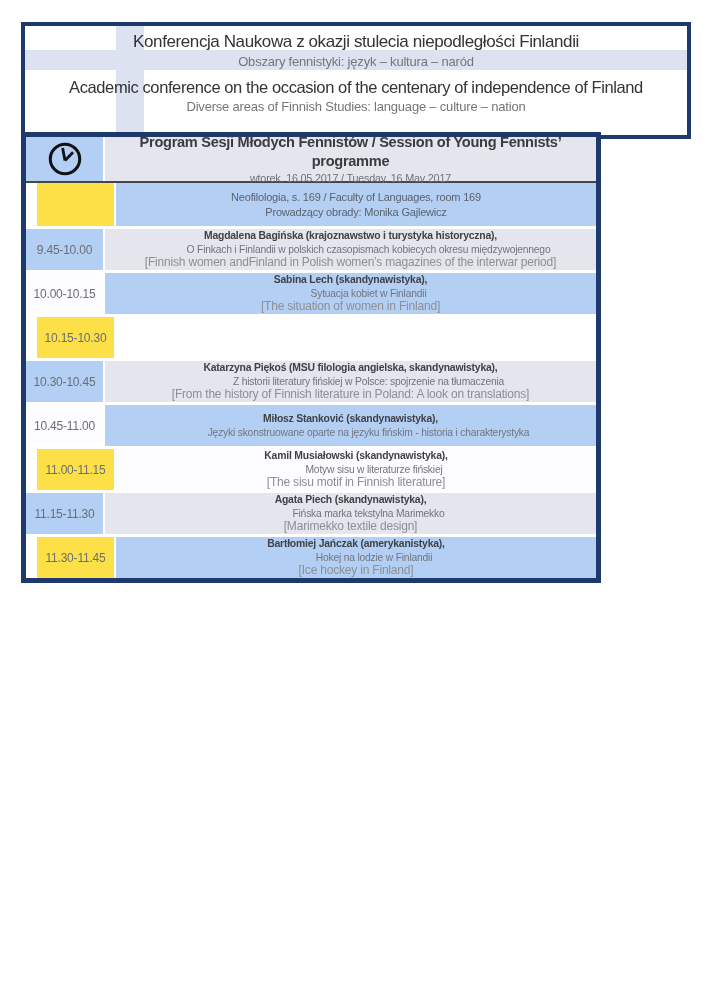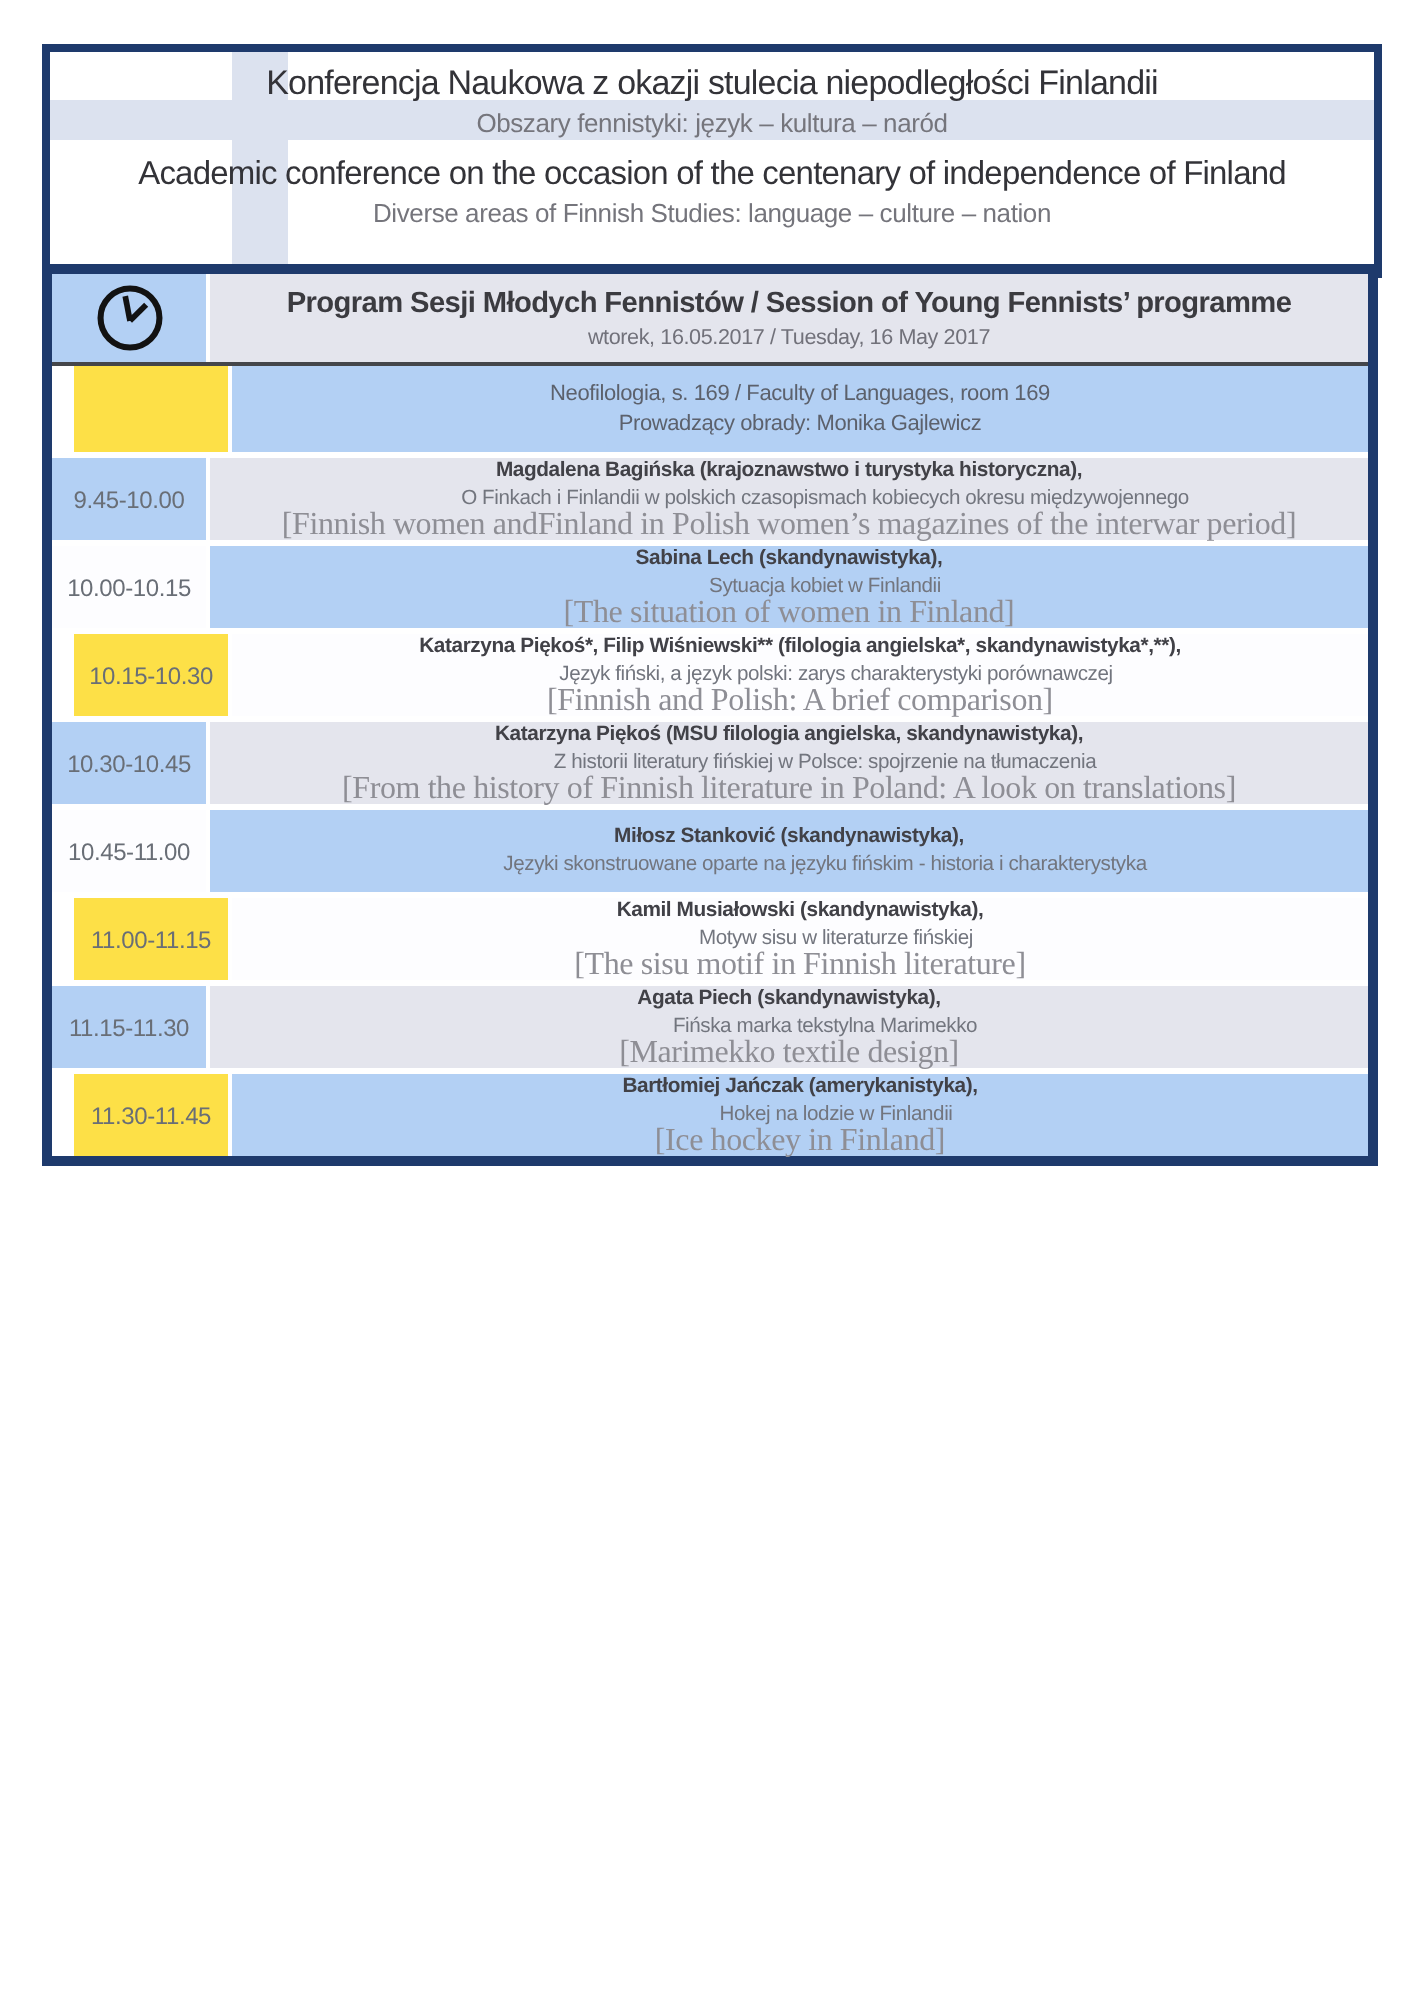--- a/index.html
+++ b/index.html
@@ -36,7 +36,7 @@
 
   
   .table-box {
-    position:absolute; left:21px; top:132px; width:668px;
+    position:absolute; left:21px; top:132px; width:580px;
     border:5px solid #1e3a6c; background:#ffffff;
   }
   .row { display:flex; gap:2px; background:#ffffff; }

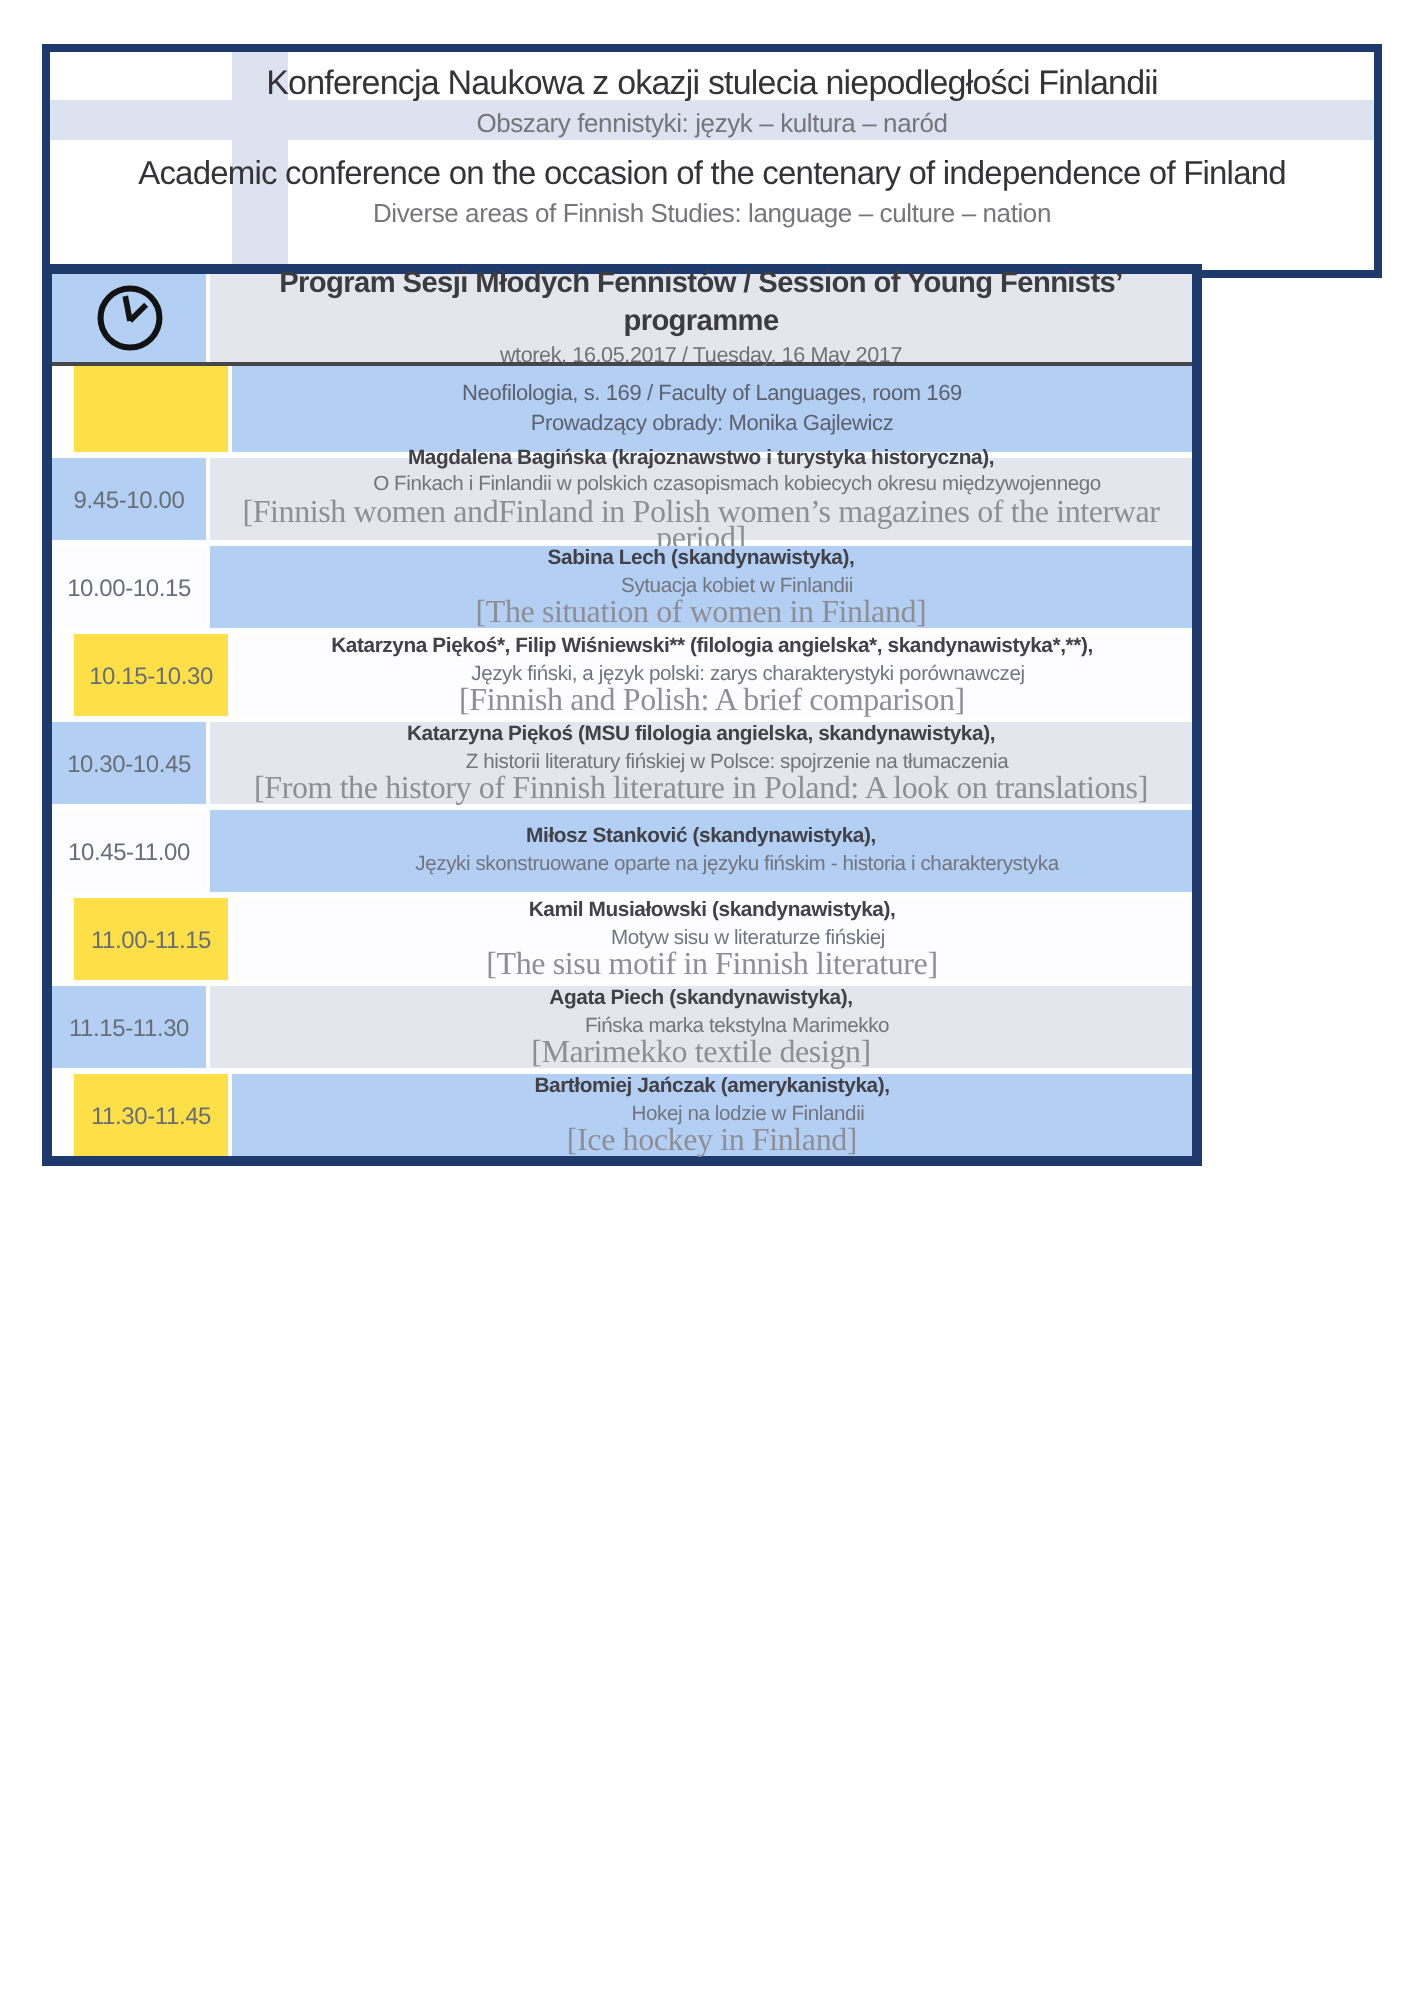--- a/index.html
+++ b/index.html
@@ -63,7 +63,7 @@
   .session { height:41px; margin-top:3px; }
   .speaker { font-size:10.4px; font-weight:700; color:#414147; line-height:13.4px; }
   .pl      { font-size:10.3px; color:#72757e; line-height:13.4px;margin-left:36px; }
-  .en      { font-size:16px; color:#8e8e95; line-height:13.4px;font-family:Liberation Serif, serif; }
+  .en      { font-size:12px; color:#8e8e95; line-height:13.4px; }
 
   .clock-wrap { display:flex; align-items:center; justify-content:center; }
 </style>

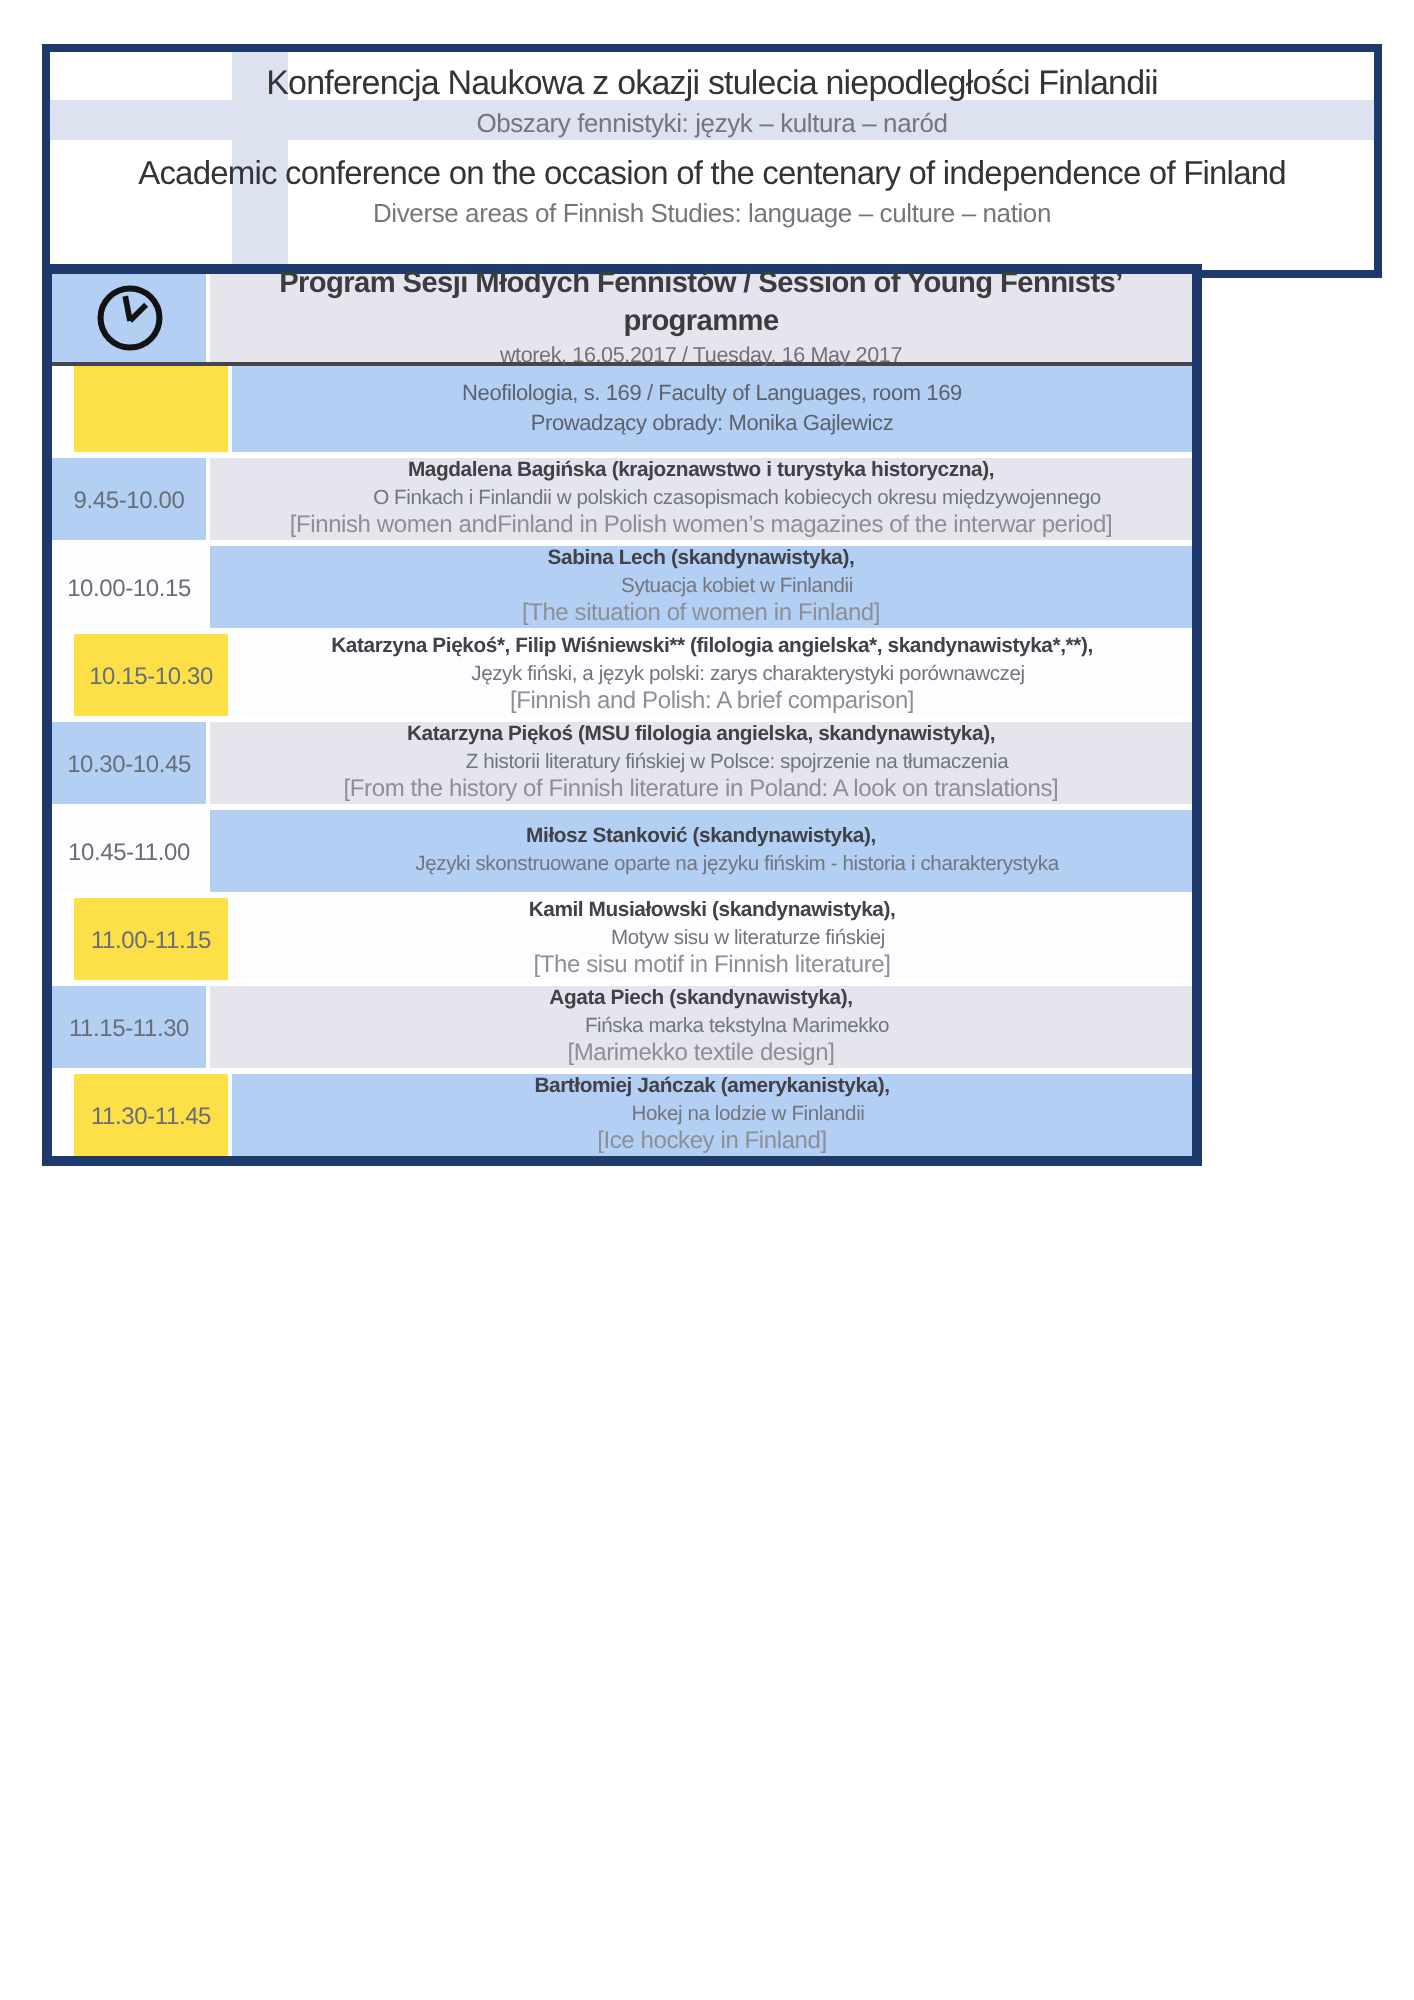--- a/index.html
+++ b/index.html
@@ -127,11 +127,6 @@
 
   <div class="row session">
     <div class="cell time t-gray">10.15-10.30</div>
-    <div class="cell content c-white">
-      <div class="speaker">Katarzyna Piękoś*, Filip Wiśniewski** (filologia angielska*, skandynawistyka*,**),</div>
-      <div class="pl">Język fiński, a język polski: zarys charakterystyki porównawczej</div>
-      <div class="en">[Finnish and Polish: A brief comparison]</div>
-    </div>
   </div>
 
   <div class="row session">

